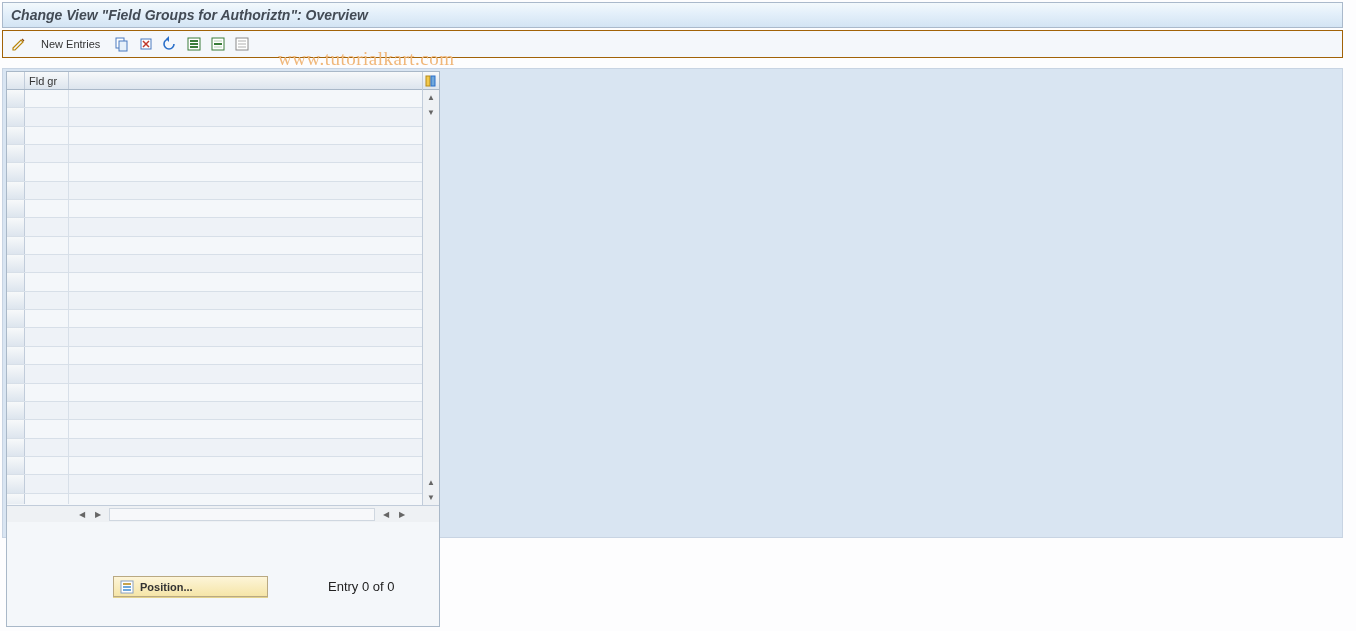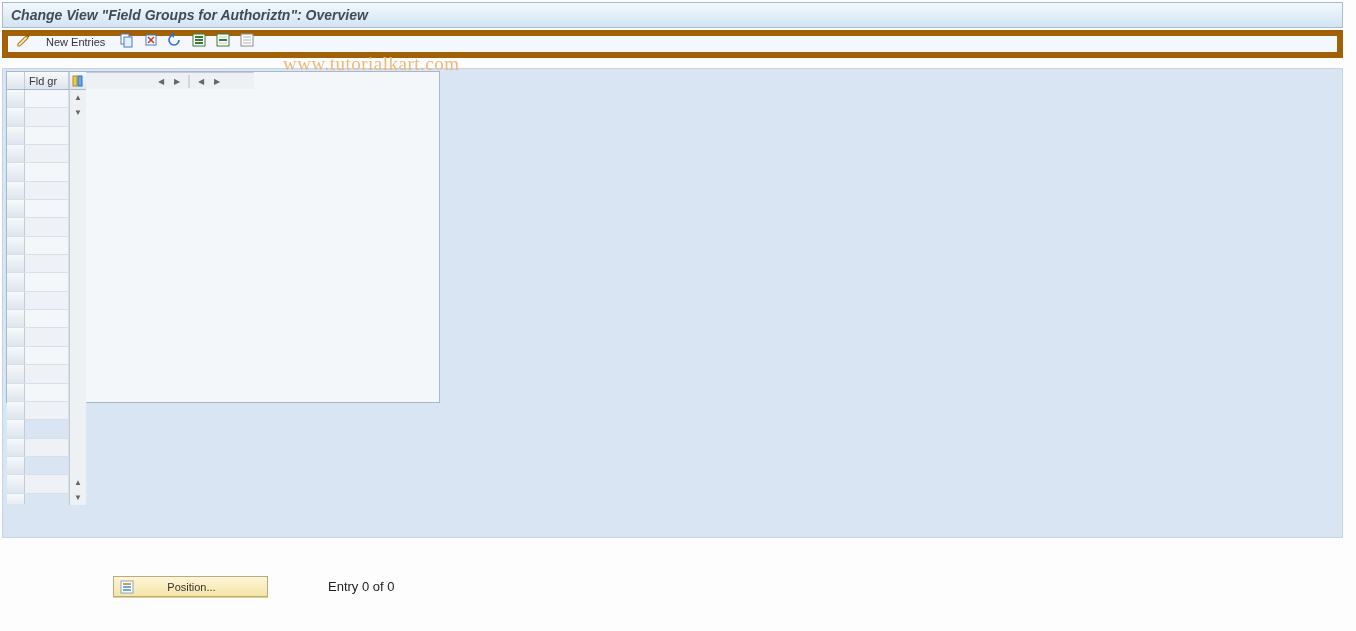--- a/index.html
+++ b/index.html
@@ -27,11 +27,11 @@
     }
     .toolbar {
       display: flex;
-      align-items: flex-end;
+      align-items: center;
       gap: 4px;
       padding: 2px 6px;
       background: #f4f7fb;
-      border: 6px solid #a16207;
+      border: 1px solid #a16207;
       width: 1341px;
       margin: 0 2px 10px 2px;
       height: 28px;

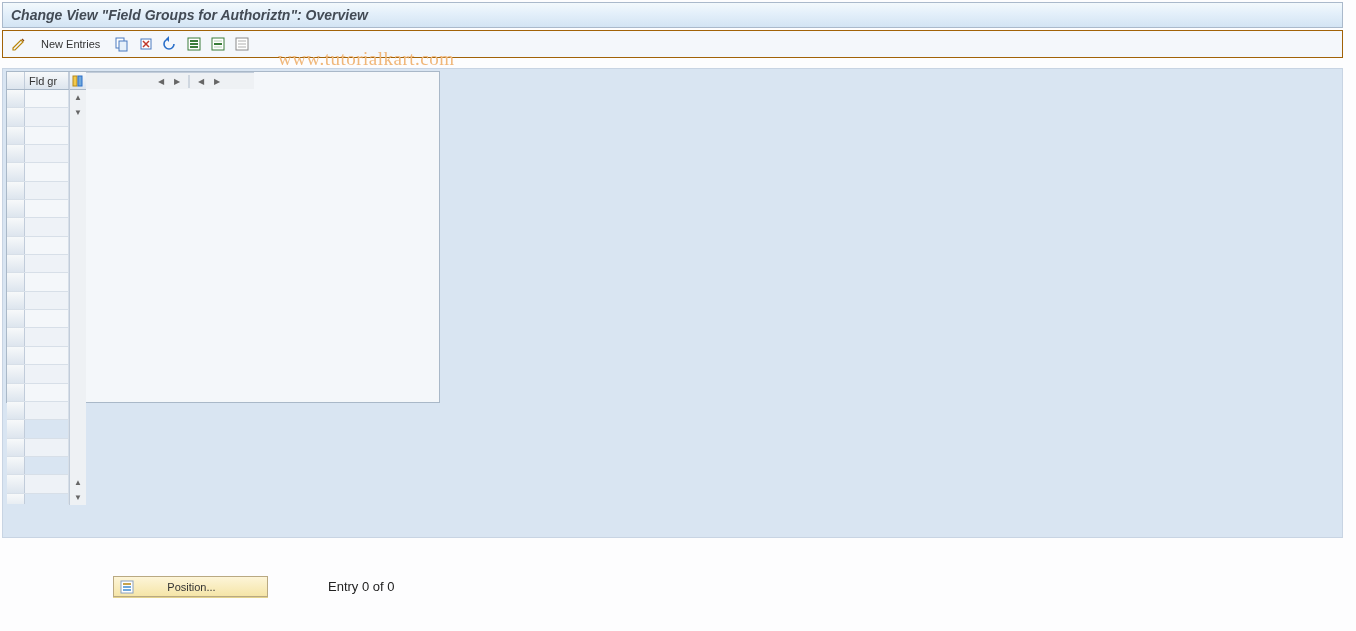--- a/index.html
+++ b/index.html
@@ -74,10 +74,11 @@
     .table-wrap {
       display: flex;
       width: 434px;
-      height: 332px;
+      height: 556px;
       margin: 2px 3px 0 3px;
       background: #f4f7fa;
       border: 1px solid #a9b8c8;
+      flex-direction: column;
     }
     .table-main { display: flex; height: 433px; }
     .table-left { flex: 1; }

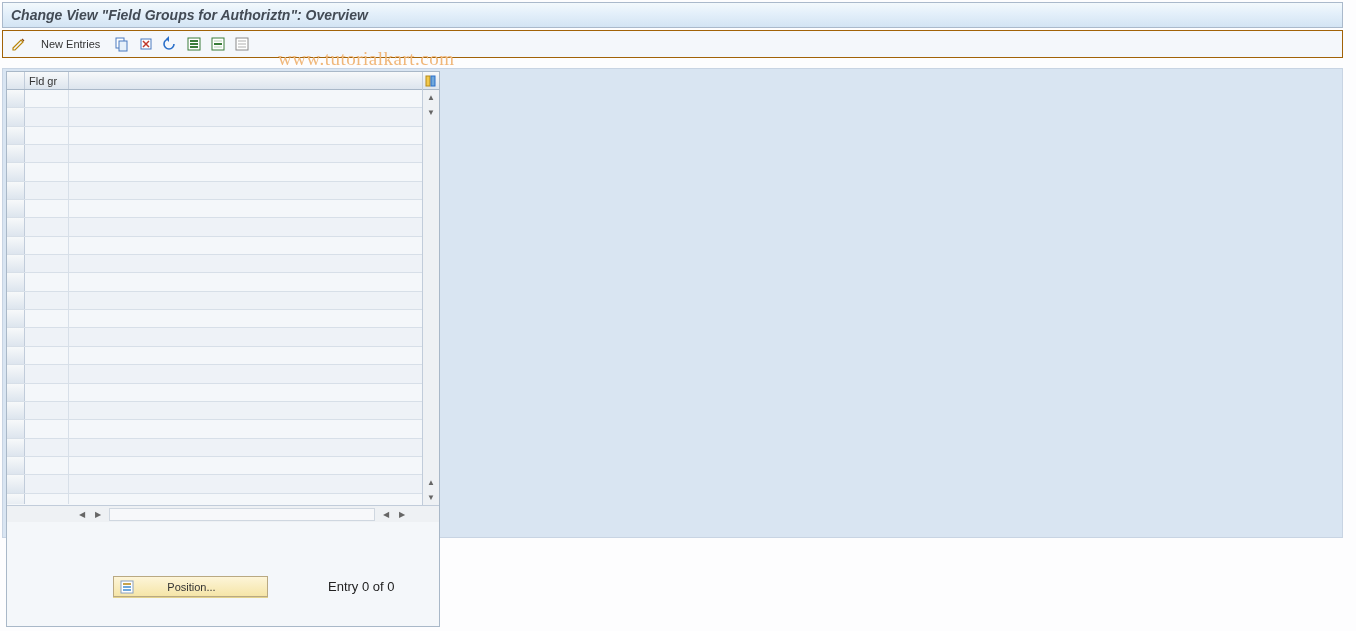--- a/index.html
+++ b/index.html
@@ -197,7 +197,7 @@
       display:flex; align-items:center; justify-content:center;
       width:14px; height:14px;
     }
-    .pos-button .plabel { flex:1; text-align:center; padding-right:24px; }
+    .pos-button .plabel { flex:1; text-align:left; padding-right:24px;font-weight:bold; }
     .entry-text { font-size: 13px; color:#222; }
   </style>
 </head>

